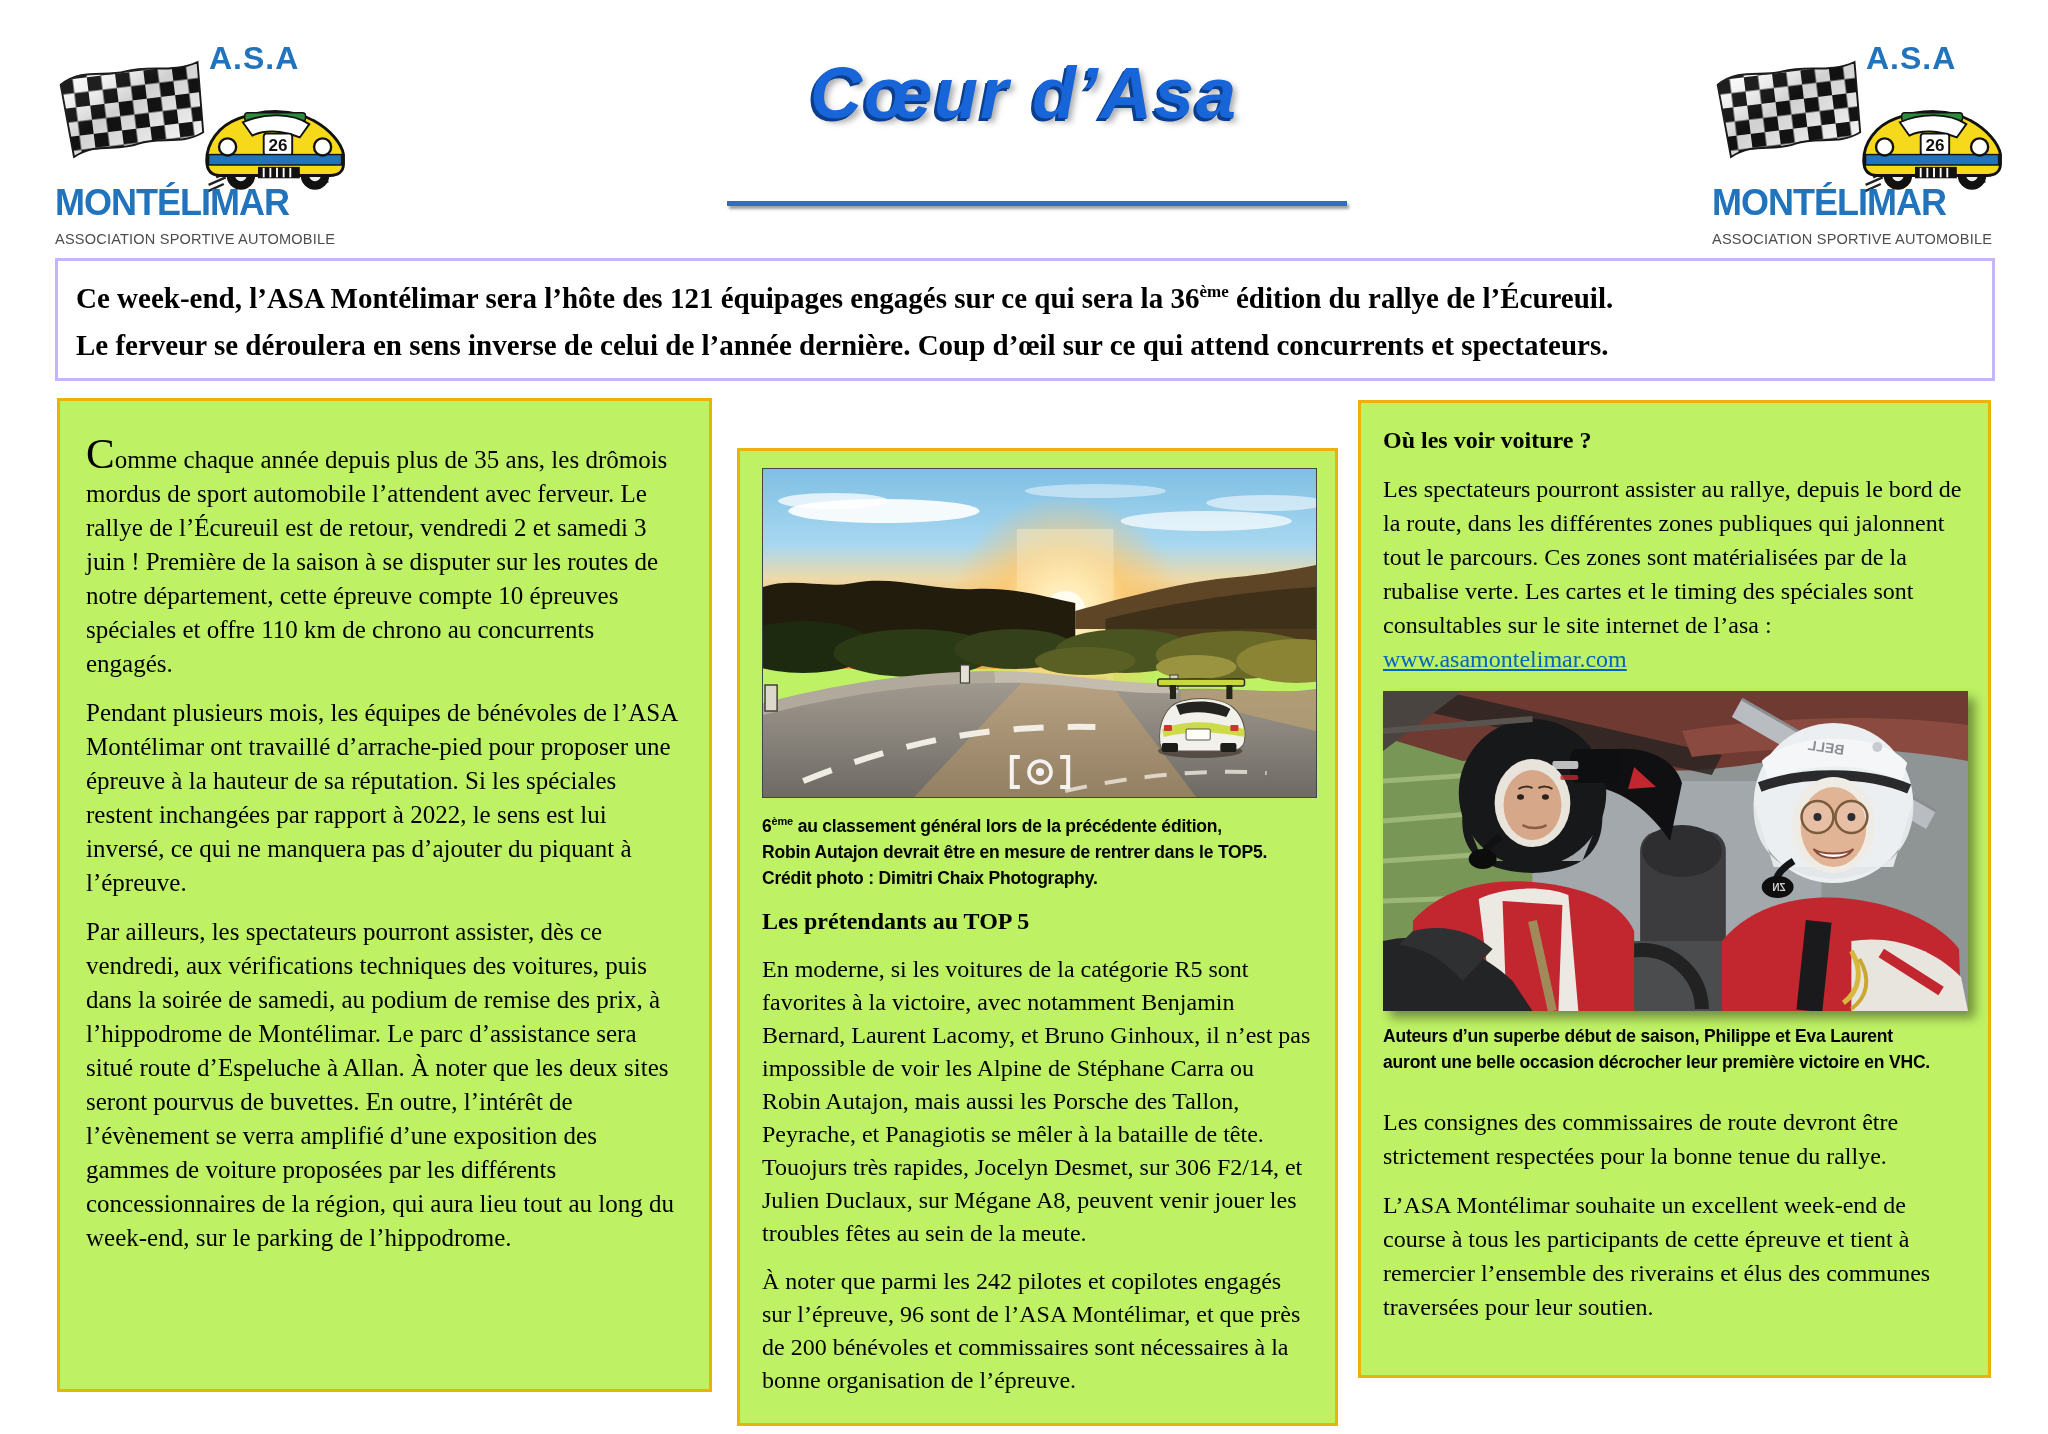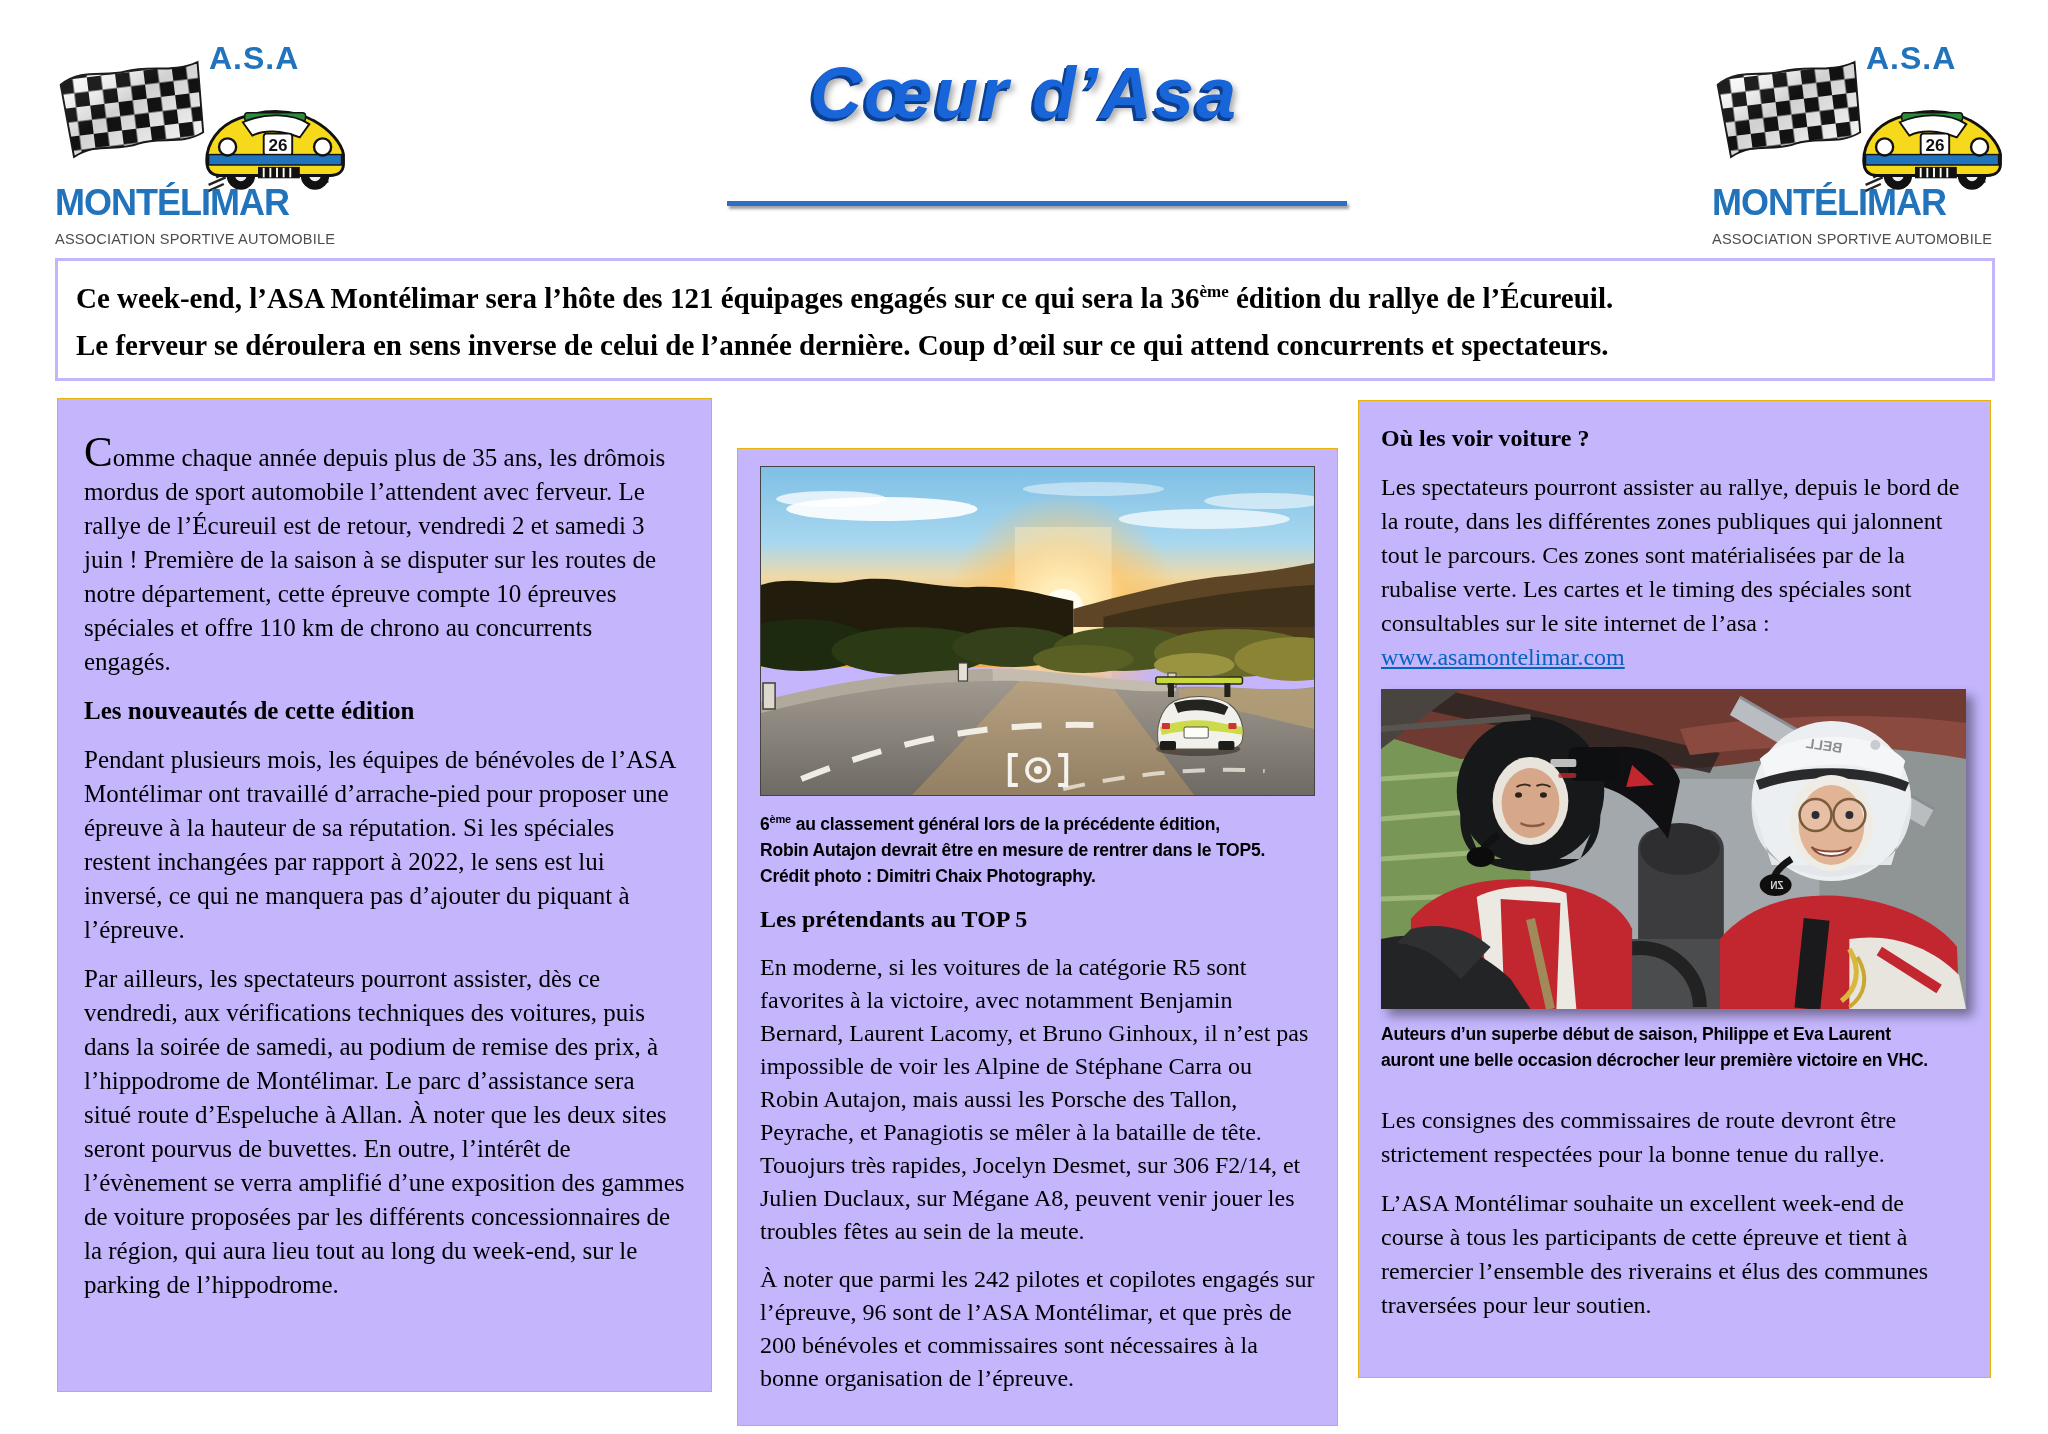--- a/index.html
+++ b/index.html
@@ -34,7 +34,7 @@
   .intro-line{display:block;}
 
   
-  .col{position:absolute;box-sizing:border-box;border:1px solid #eab308;background:#c4b5fd;}
+  .col{position:absolute;box-sizing:border-box;border:3px solid #eab308;background:#bef264;}
   .col-left{left:57px;top:398px;width:655px;height:994px;padding:36px 26px 0;font-size:25px;line-height:34px;}
   .col-mid{left:737px;top:400px;width:601px;height:978px;padding:15px 22px 0;font-size:24px;line-height:33px;margin-top:48px;}
   .col-right{left:1358px;top:400px;width:633px;height:978px;padding:20px 22px 0;font-size:24px;line-height:34px;}

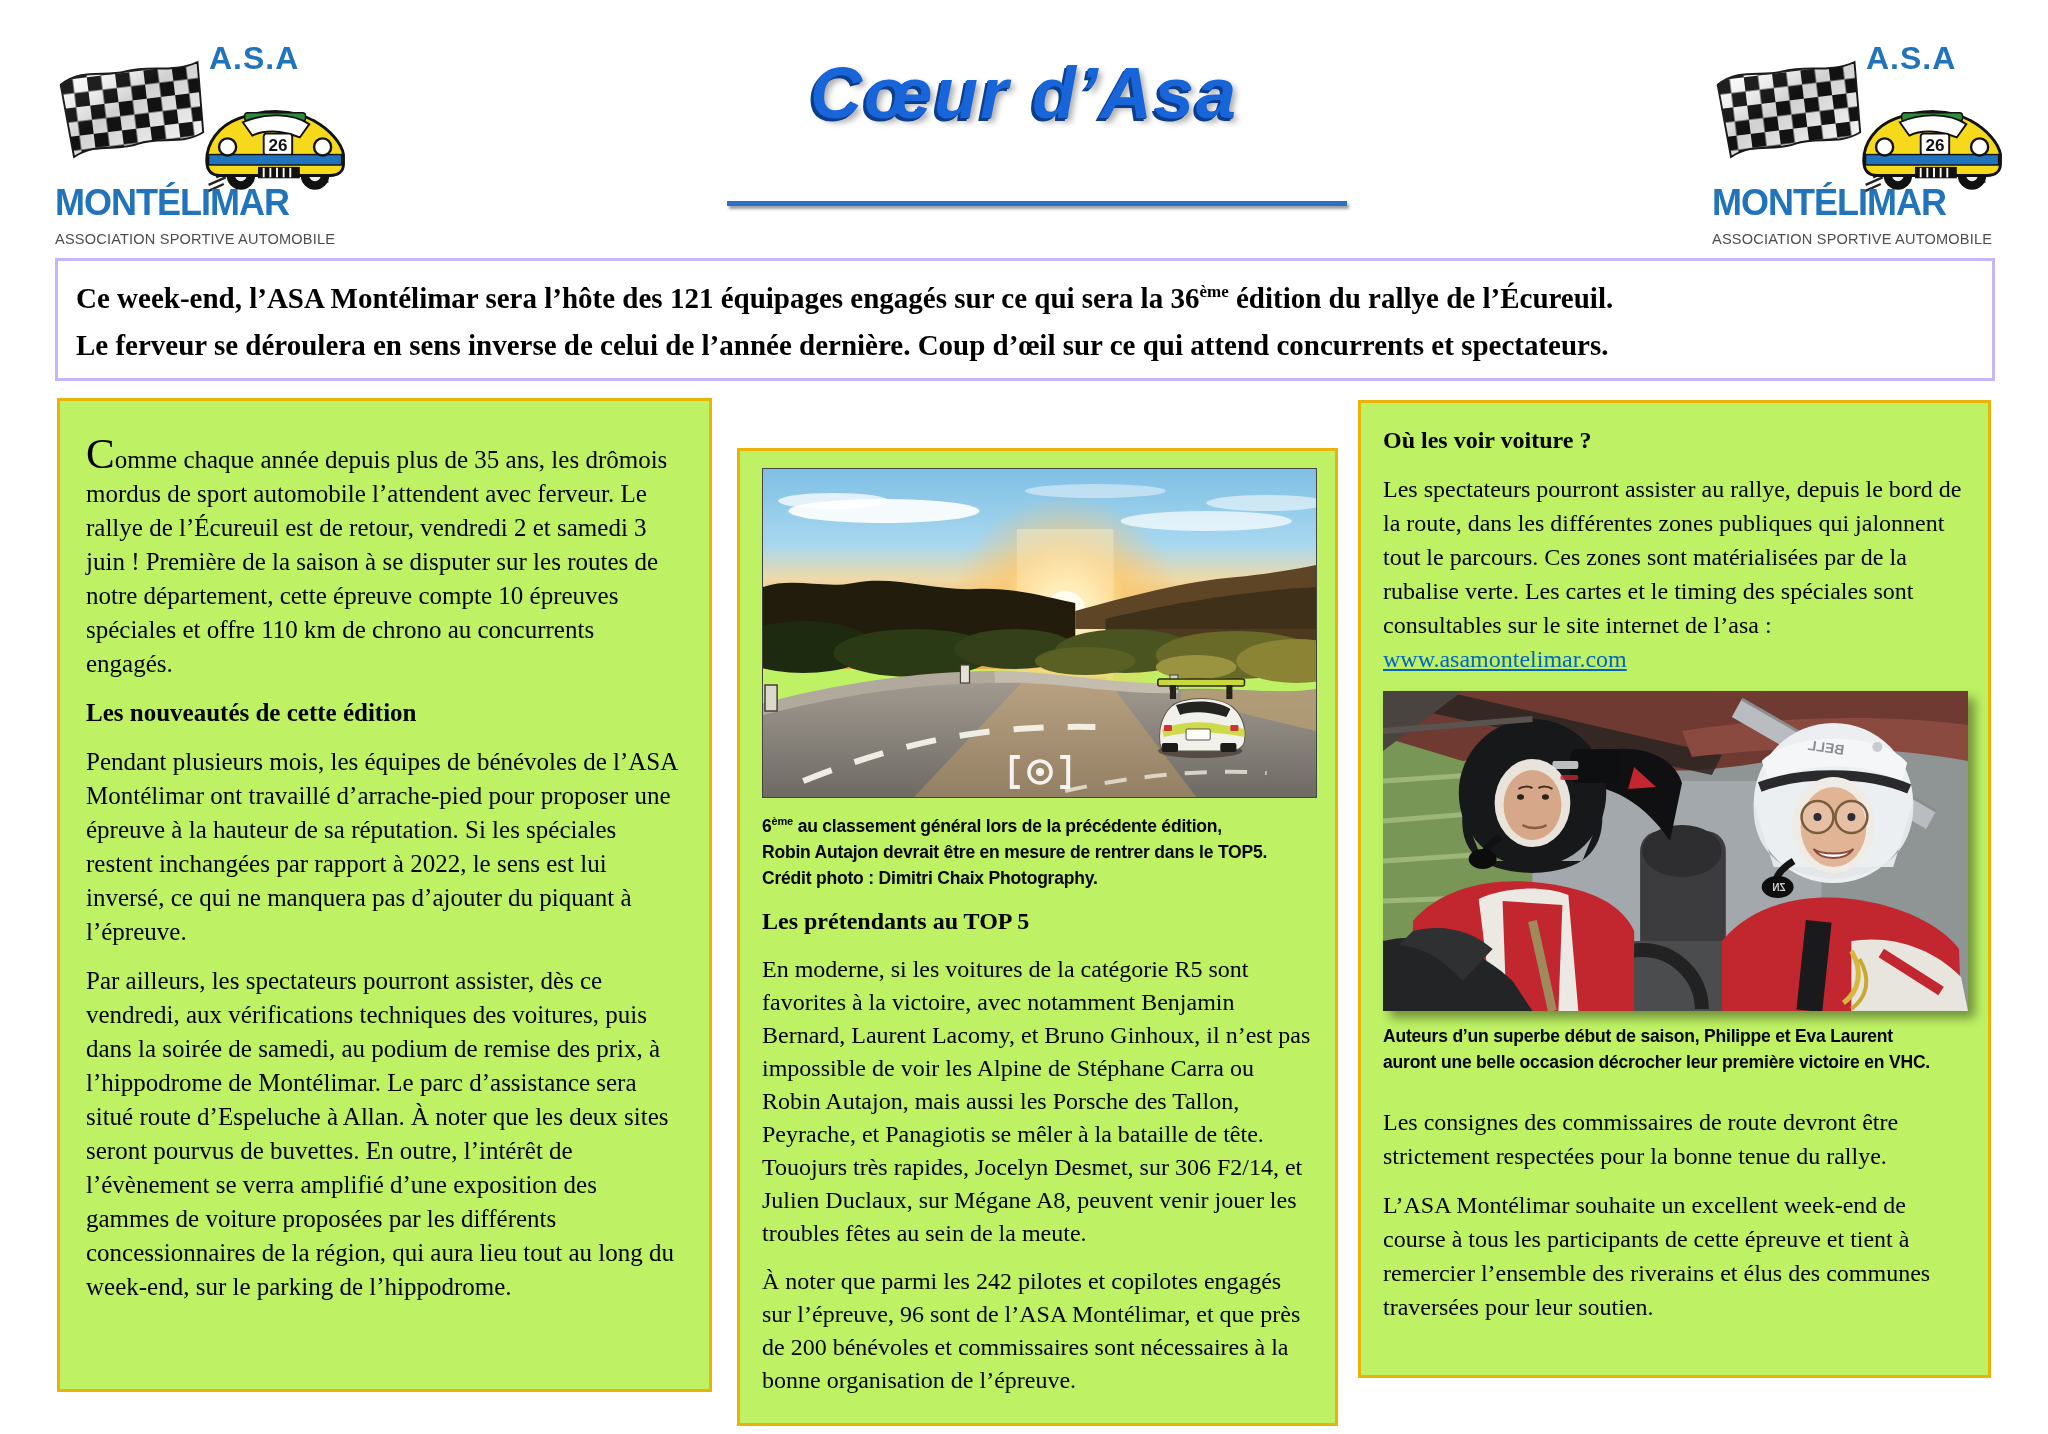--- a/index.html
+++ b/index.html
@@ -179,7 +179,6 @@
 
   <div class="col col-left">
     <p><span class="initial">C</span><span>omme chaque année depuis plus de 35 ans, les drômois mordus de sport automobile l’attendent avec ferveur. Le rallye de l’Écureuil est de retour, vendredi 2 et samedi 3 juin ! Première de la saison à se disputer sur les routes de notre département, cette épreuve compte 10 épreuves spéciales et offre 110 km de chrono au concurrents engagés.</span></p>
-    <p class="head">Les nouveautés de cette édition</p>
     <p>Pendant plusieurs mois, les équipes de bénévoles de l’ASA Montélimar ont travaillé d’arrache-pied pour proposer une épreuve à la hauteur de sa réputation. Si les spéciales restent inchangées par rapport à 2022, le sens est lui inversé, ce qui ne manquera pas d’ajouter du piquant à l’épreuve.</p>
     <p>Par ailleurs, les spectateurs pourront assister, dès ce vendredi, aux vérifications techniques des voitures, puis dans la soirée de samedi, au podium de remise des prix, à l’hippodrome de Montélimar. Le parc d’assistance sera situé route d’Espeluche à Allan. À noter que les deux sites seront pourvus de buvettes. En outre, l’intérêt de l’évènement se verra amplifié d’une exposition des gammes de voiture proposées par les différents concessionnaires de la région, qui aura lieu tout au long du week-end, sur le parking de l’hippodrome.</p>
   </div>

